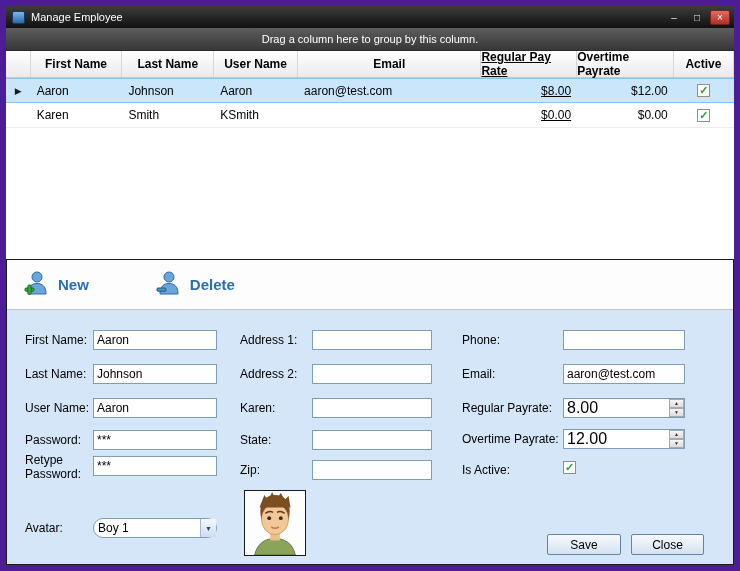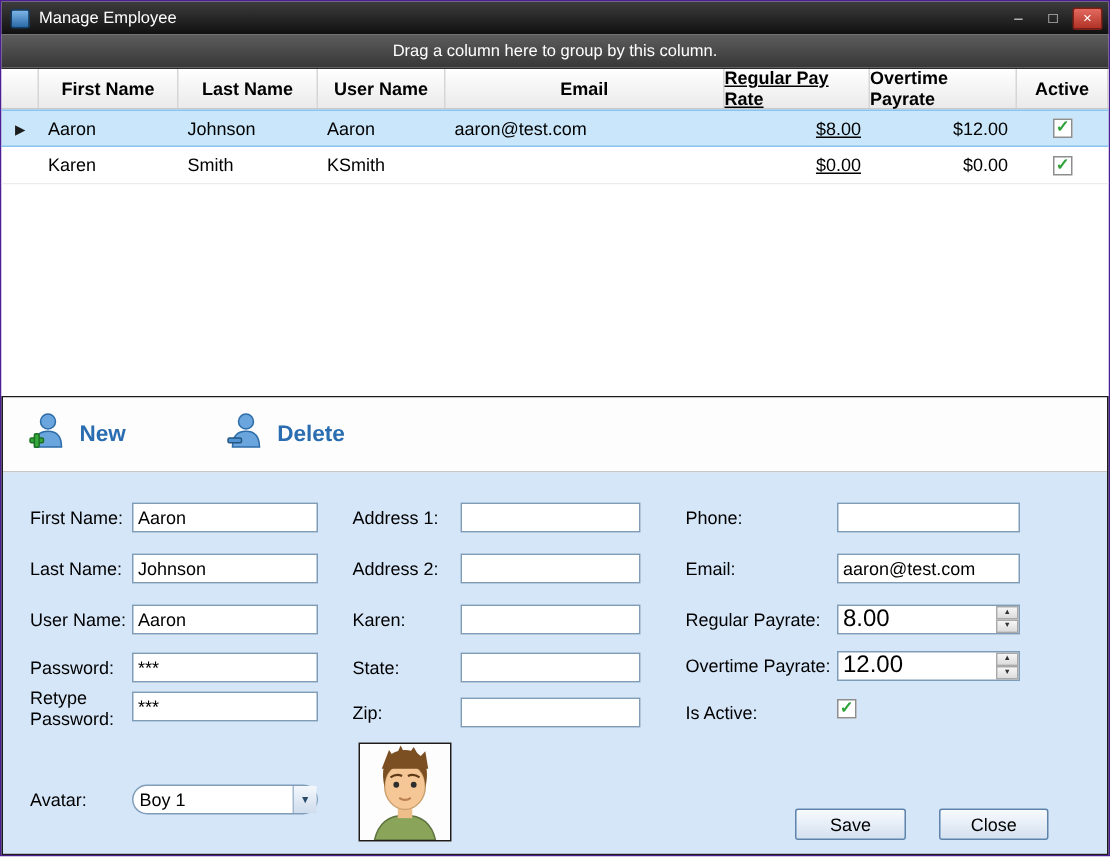--- a/index.html
+++ b/index.html
@@ -4,7 +4,7 @@
 <style>
   * { margin:0; padding:0; box-sizing:border-box; }
   body { width:740px; height:571px; font-family:"Liberation Sans", sans-serif; background:#fff; }
-  .window { width:740px; height:571px; border:1px solid #4c1d95; display:flex; flex-direction:column; background:#fff; }
+  .window { width:740px; height:571px; border:6px solid #4c1d95; display:flex; flex-direction:column; background:#fff; }
 
   
   .titlebar { height:22px; background:linear-gradient(#3d3d3d,#101010); display:flex; align-items:center; padding:0 4px 0 6px; flex:0 0 auto; }

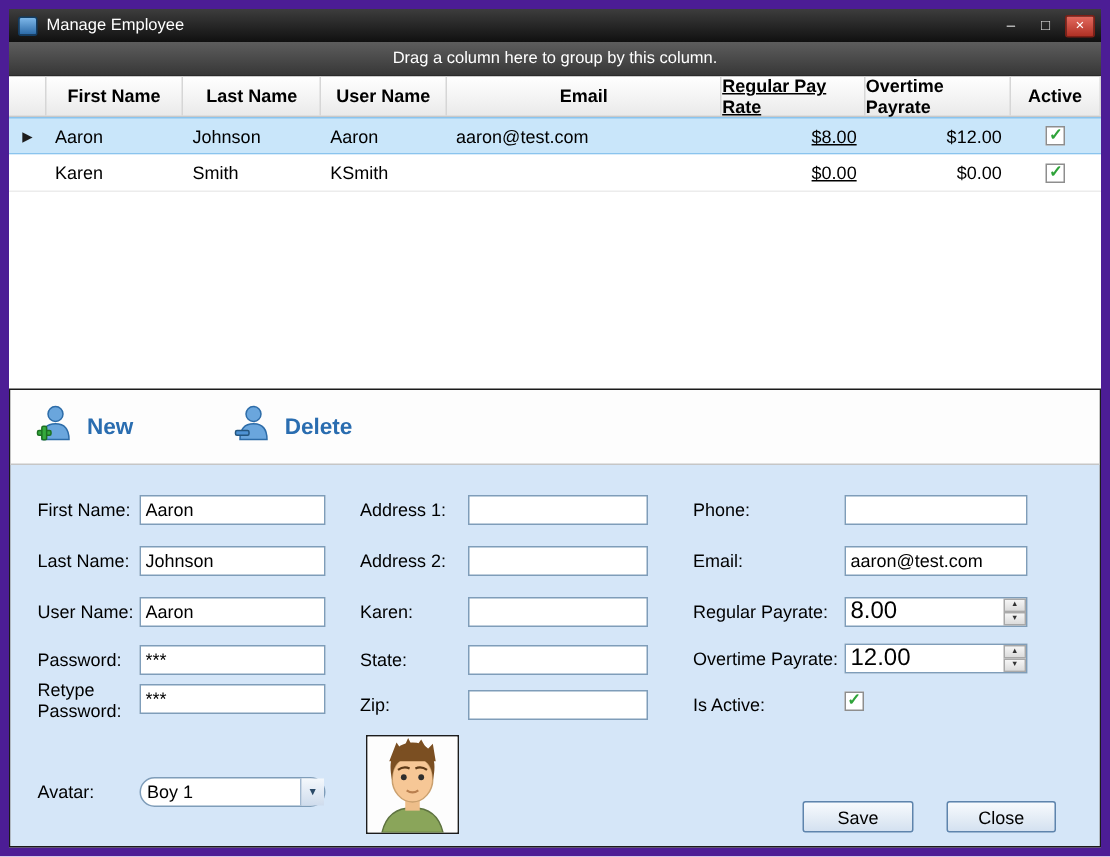--- a/index.html
+++ b/index.html
@@ -218,7 +218,7 @@
         </svg>
       </div>
 
-      <div class="btn" style="left:528px; top:224px; width:74px;">Save</div>
+      <div class="btn" style="left:540px; top:224px; width:74px;">Save</div>
       <div class="btn" style="left:624px; top:224px; width:73px;">Close</div>
 
     </div>

